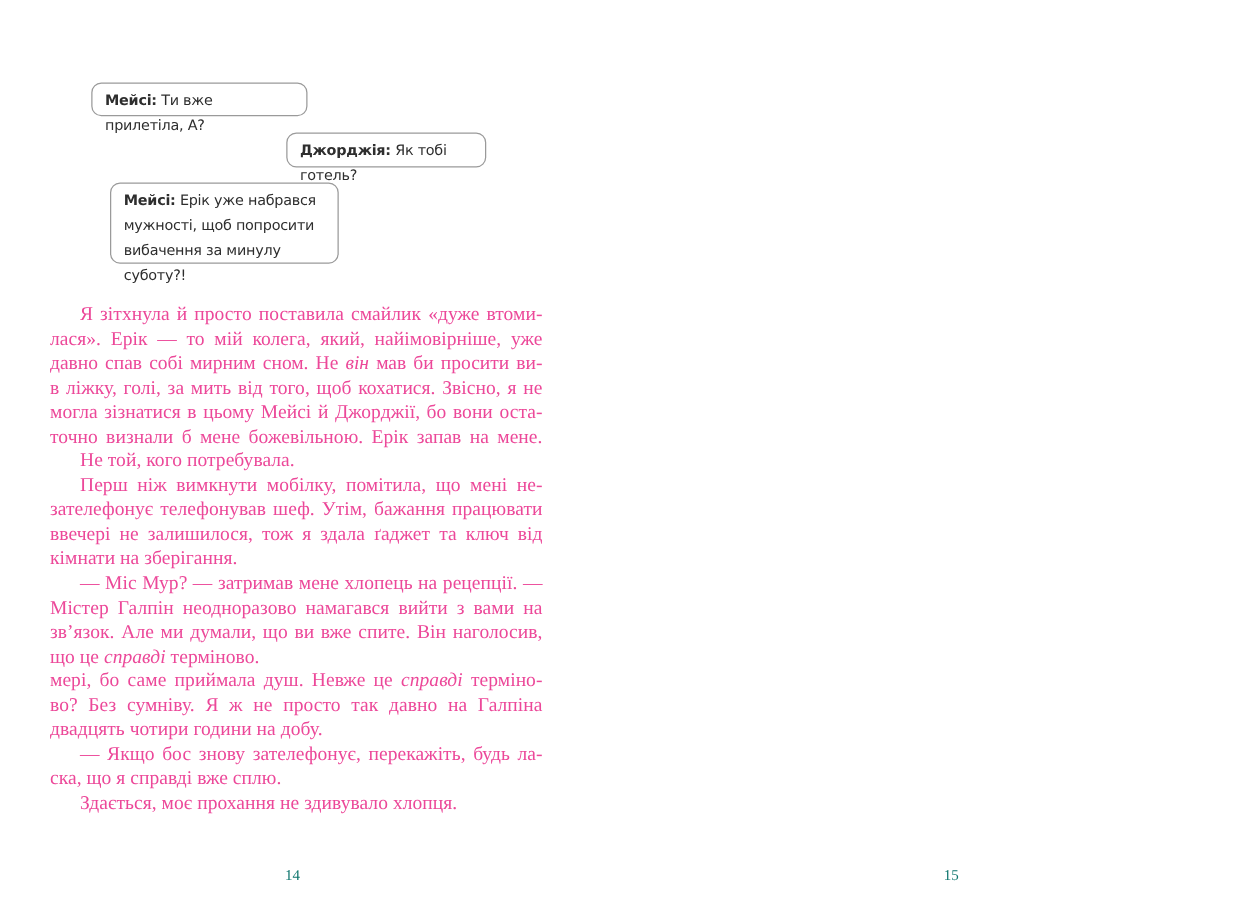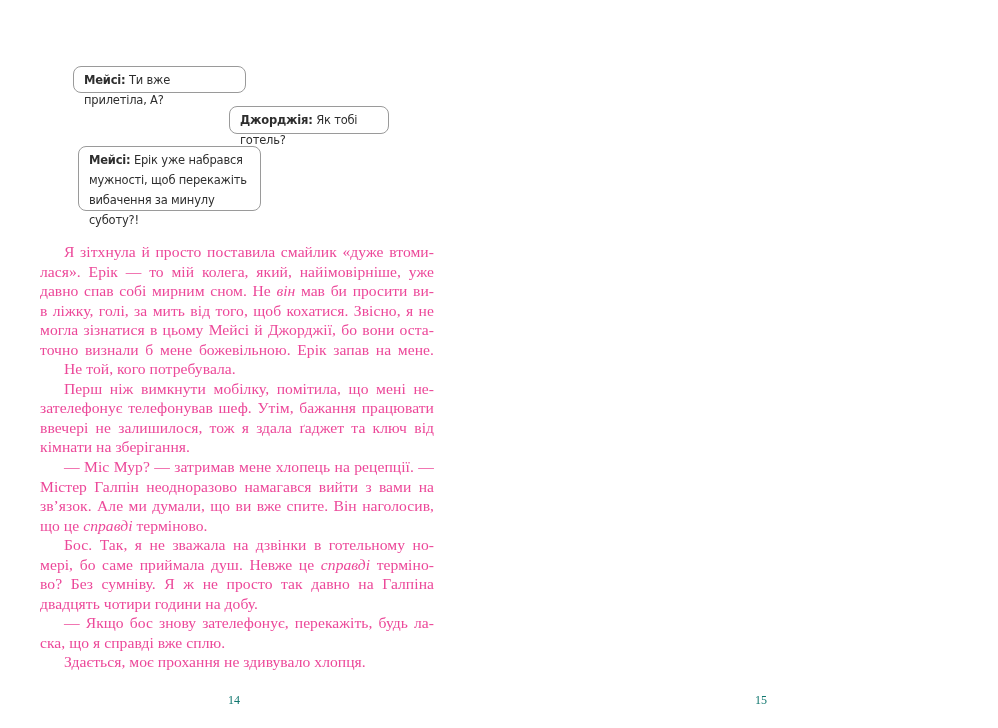--- a/index.html
+++ b/index.html
@@ -23,7 +23,7 @@
     .bubble .who { font-weight: bold; }
     .b1 { left: 73px; top: 66px; width: 173px; height: 27px; }
     .b2 { left: 229px; top: 106px; width: 160px; height: 28px; }
-    .b3 { left: 78px; top: 146px; width: 183px; height: 65px; }
+    .b3 { left: 88px; top: 146px; width: 183px; height: 65px; }
     .text {
       position: absolute;
       font-family: Liberation Serif, serif;

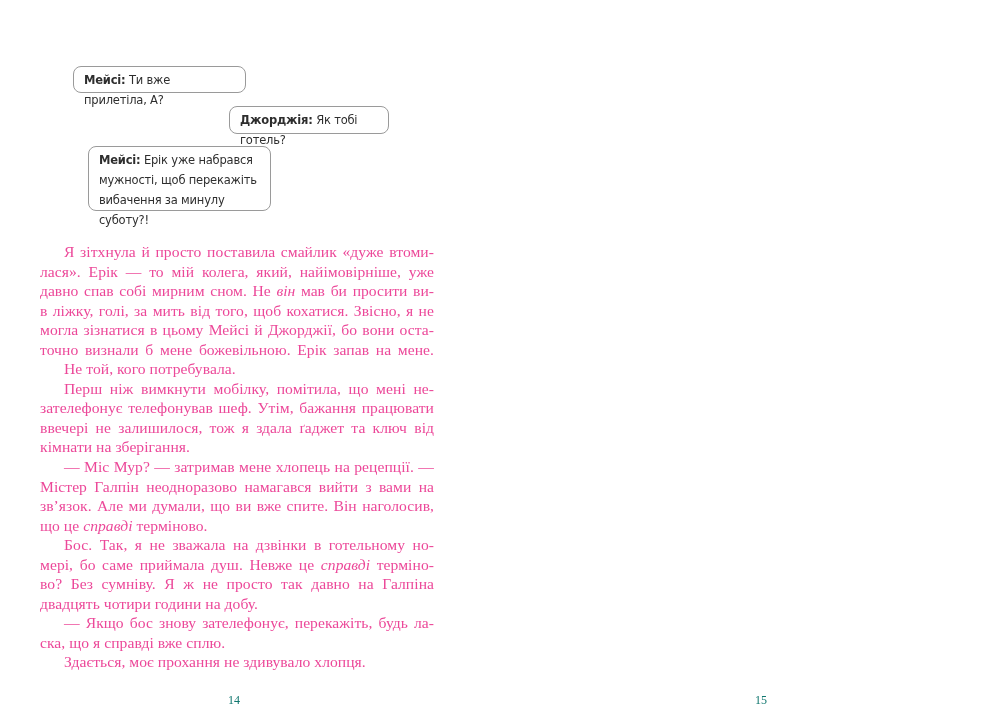--- a/index.html
+++ b/index.html
@@ -59,7 +59,7 @@
   </div>
   <div class="bubble b3">
     <span class="who">Мейсі:</span><span> Ерік уже набрався</span><br>
-    <span>мужності, щоб перекажіть</span><br>
+    <span>мужності, щоб попросити</span><br>
     <span>вибачення за минулу суботу?!</span>
   </div>
 

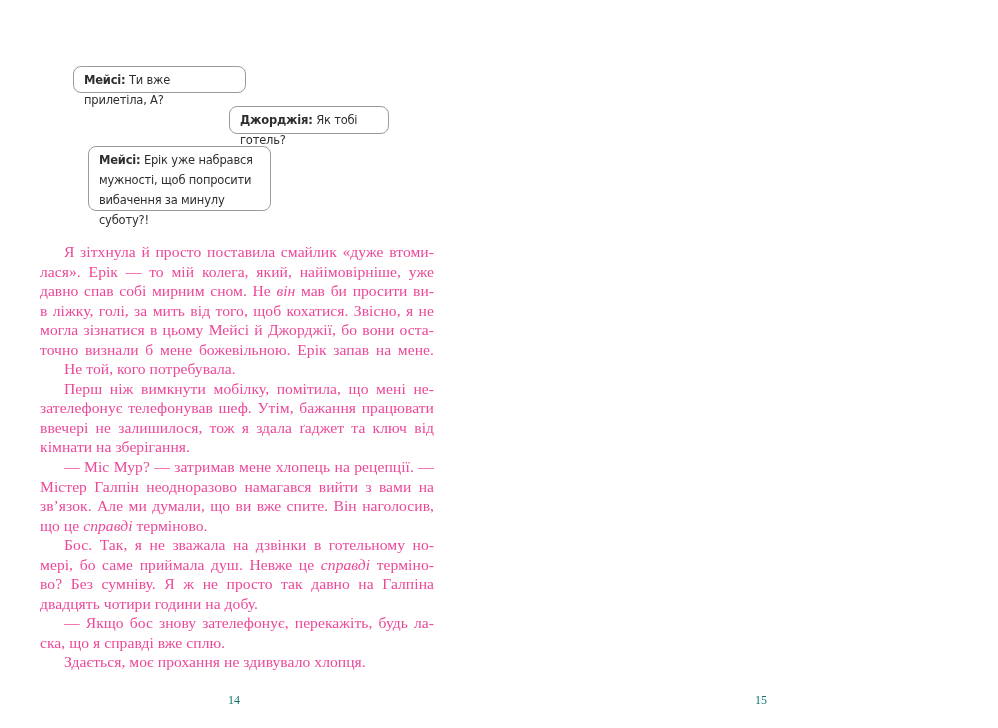--- a/index.html
+++ b/index.html
@@ -79,7 +79,6 @@
       <span class="line" style="white-space: nowrap;">Містер Галпін неодноразово намагався вийти з вами на</span>
       <span class="line" style="white-space: nowrap;">зв’язок. Але ми думали, що ви вже спите. Він наголосив,</span>
       <span class="line last" style="white-space: nowrap;"><span>що це </span><em>справді</em><span> терміново.</span></span>
-      <span class="line ind" style="white-space: nowrap;">Бос. Так, я не зважала на дзвінки в готельному но-</span>
       <span class="line" style="white-space: nowrap;"><span>мері, бо саме приймала душ. Невже це </span><em>справді</em><span> терміно-</span></span>
       <span class="line" style="white-space: nowrap;">во? Без сумніву. Я ж не просто так давно на Галпіна</span>
       <span class="line last" style="white-space: nowrap;">двадцять чотири години на добу.</span>

